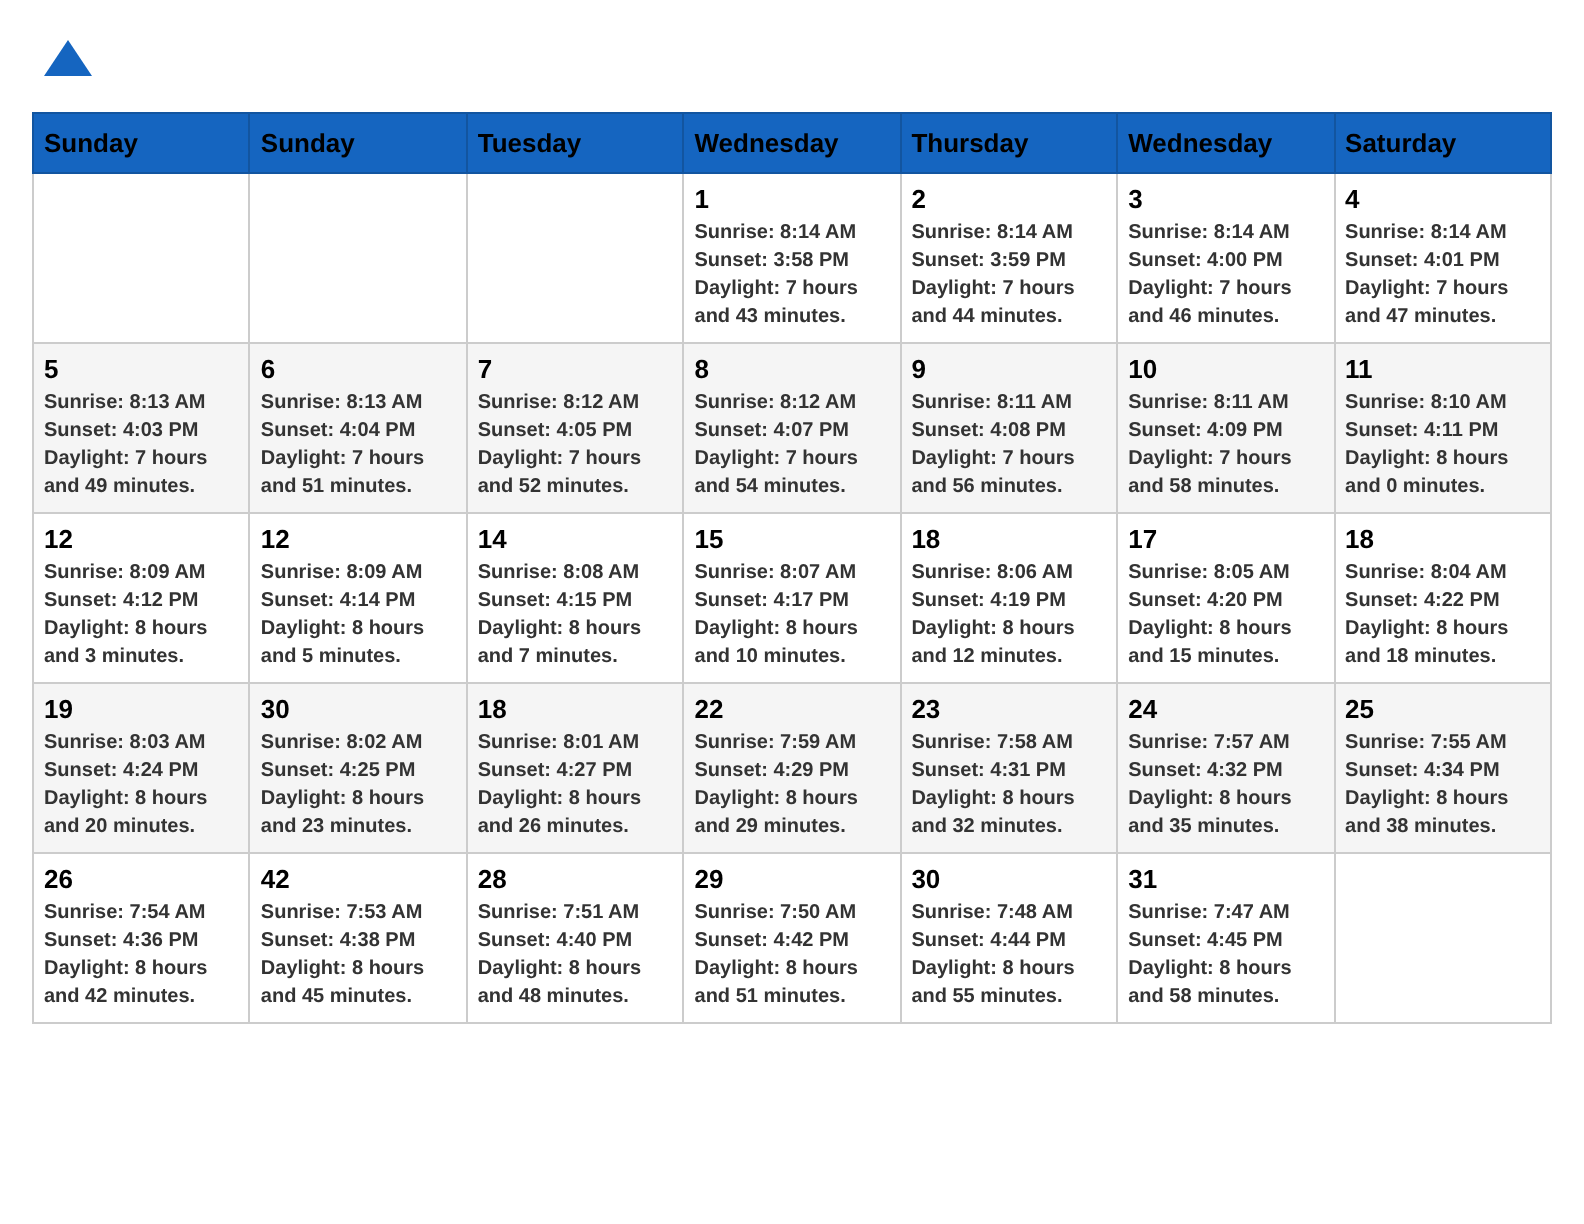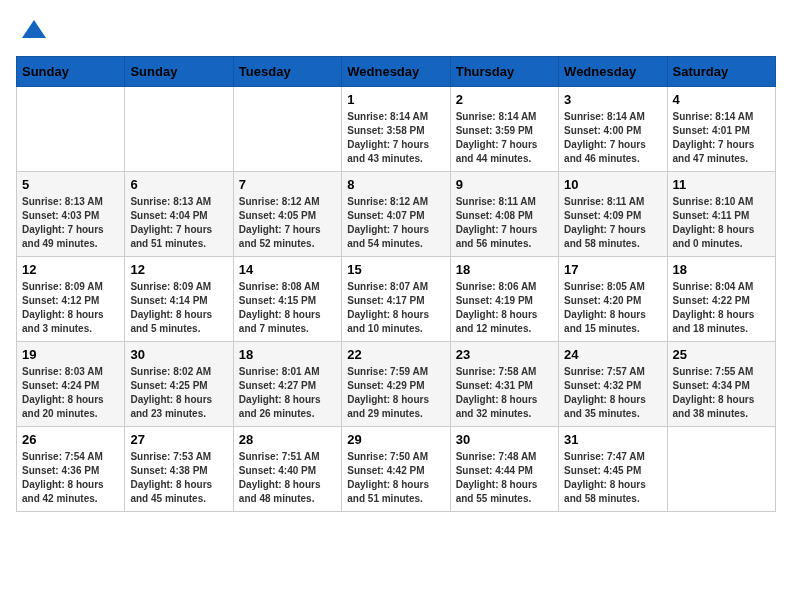--- a/index.html
+++ b/index.html
@@ -234,7 +234,7 @@
           <div class="day-info">Sunrise: 7:54 AM<br>Sunset: 4:36 PM<br>Daylight: 8 hours and 42 minutes.</div>
         </td>
         <td>
-          <span class="day-number">27</span>
+          <span class="day-number">42</span>
           <div class="day-info">Sunrise: 7:53 AM<br>Sunset: 4:38 PM<br>Daylight: 8 hours and 45 minutes.</div>
         </td>
         <td>

